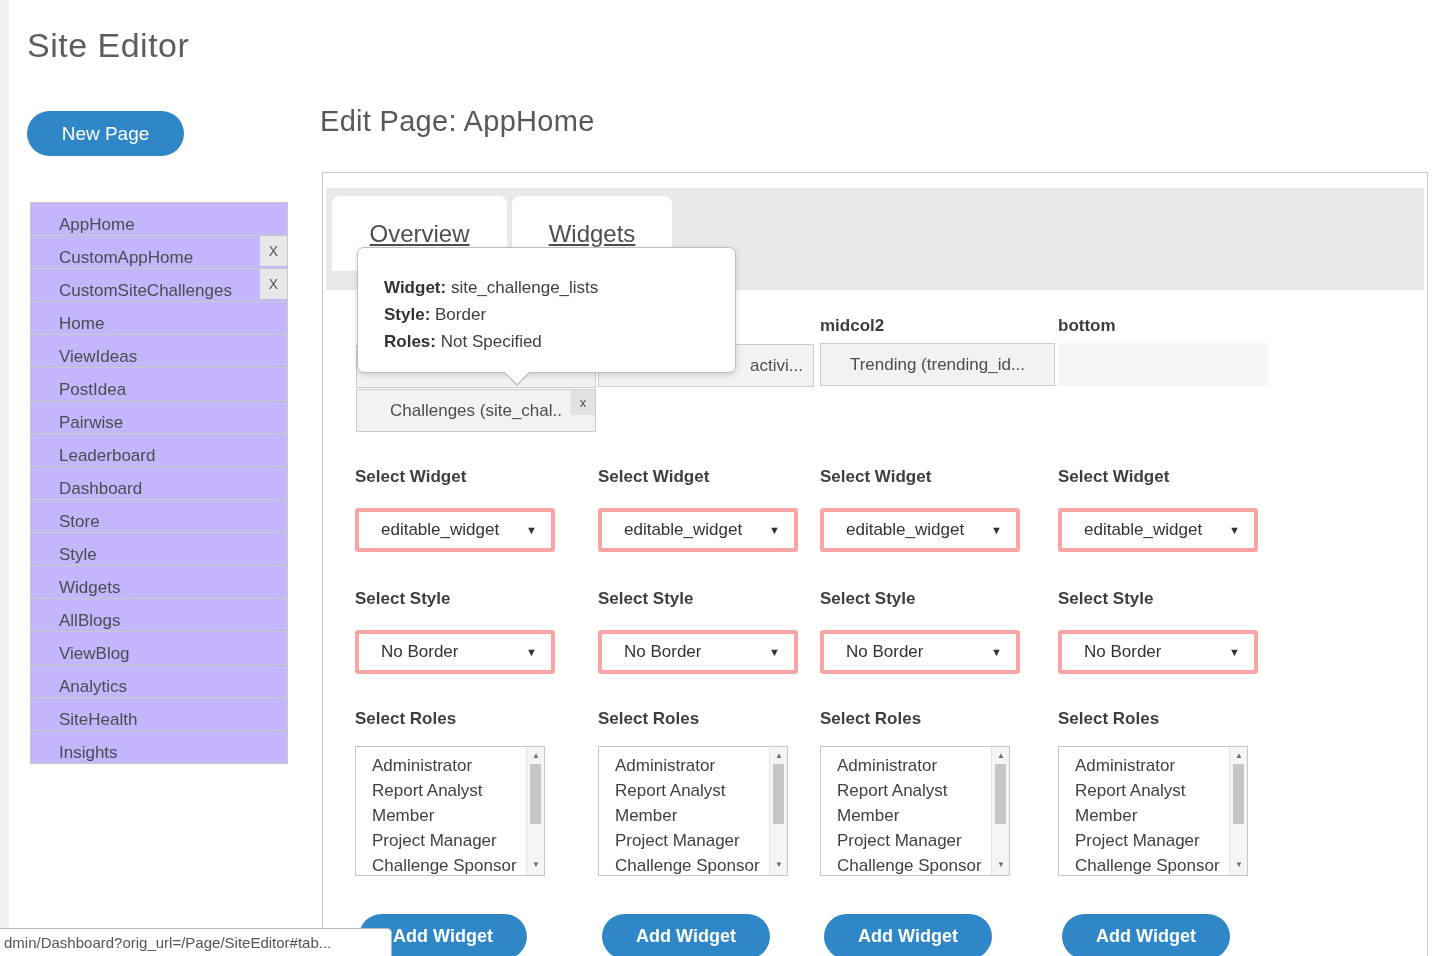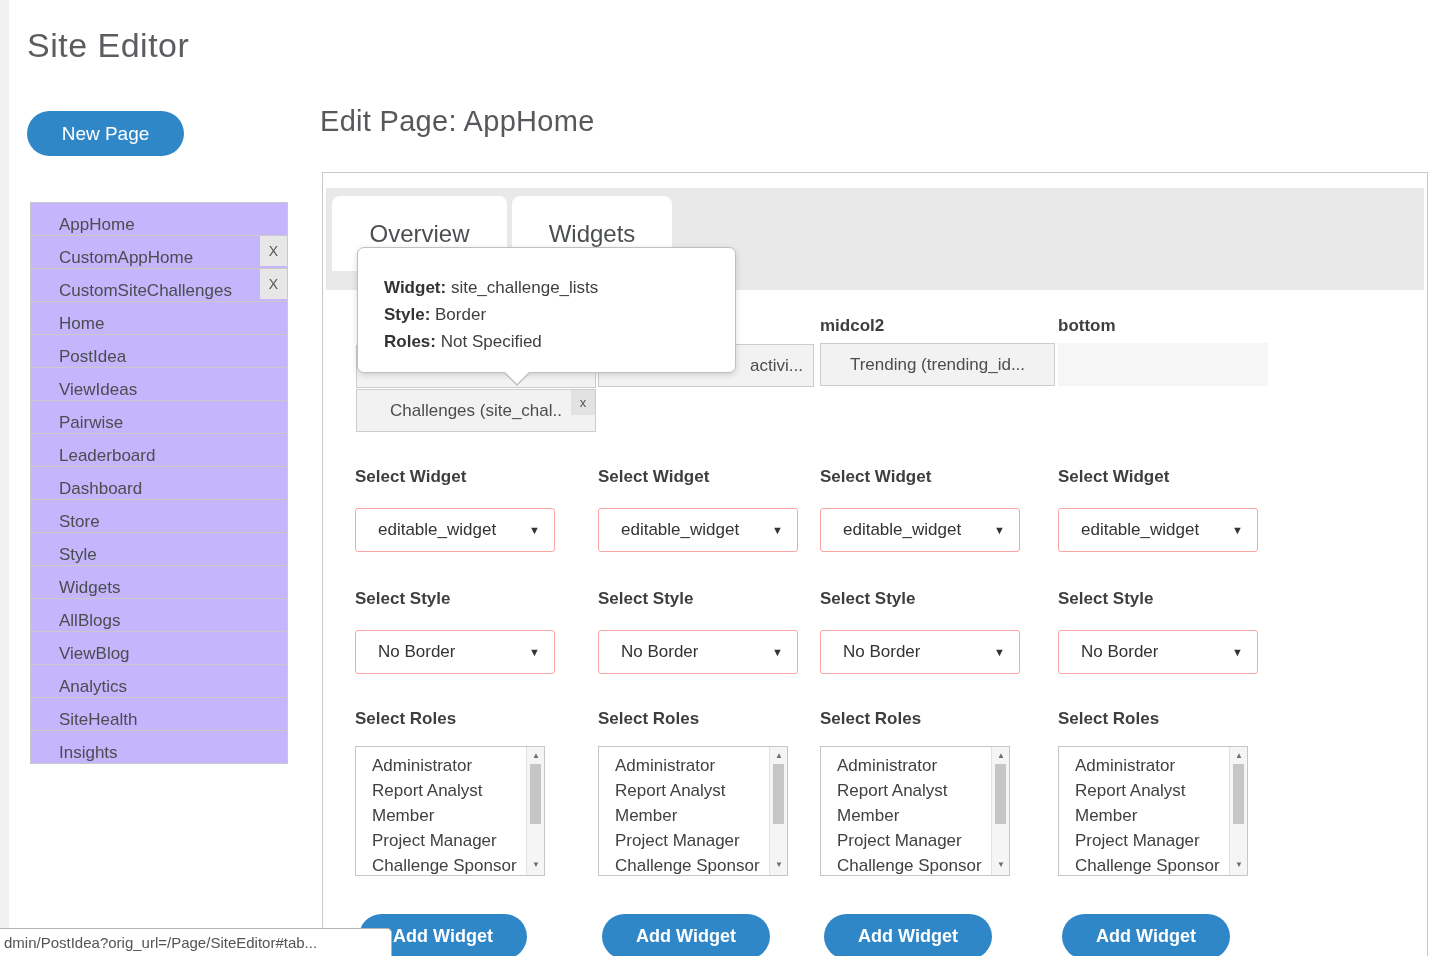--- a/index.html
+++ b/index.html
@@ -44,7 +44,7 @@
   .tab{
     position:absolute;top:196px;height:75px;background:#fff;border-radius:8px 8px 0 0;
     display:flex;align-items:center;justify-content:center;
-    font-size:24px;color:#4c4f52;cursor:pointer;
+    font-size:24px;color:#4c4f52;cursor:pointer;text-decoration:underline;
   }
   .tab-overview{left:332px;width:175px;}
   .tab-widgets{left:512px;width:160px;}

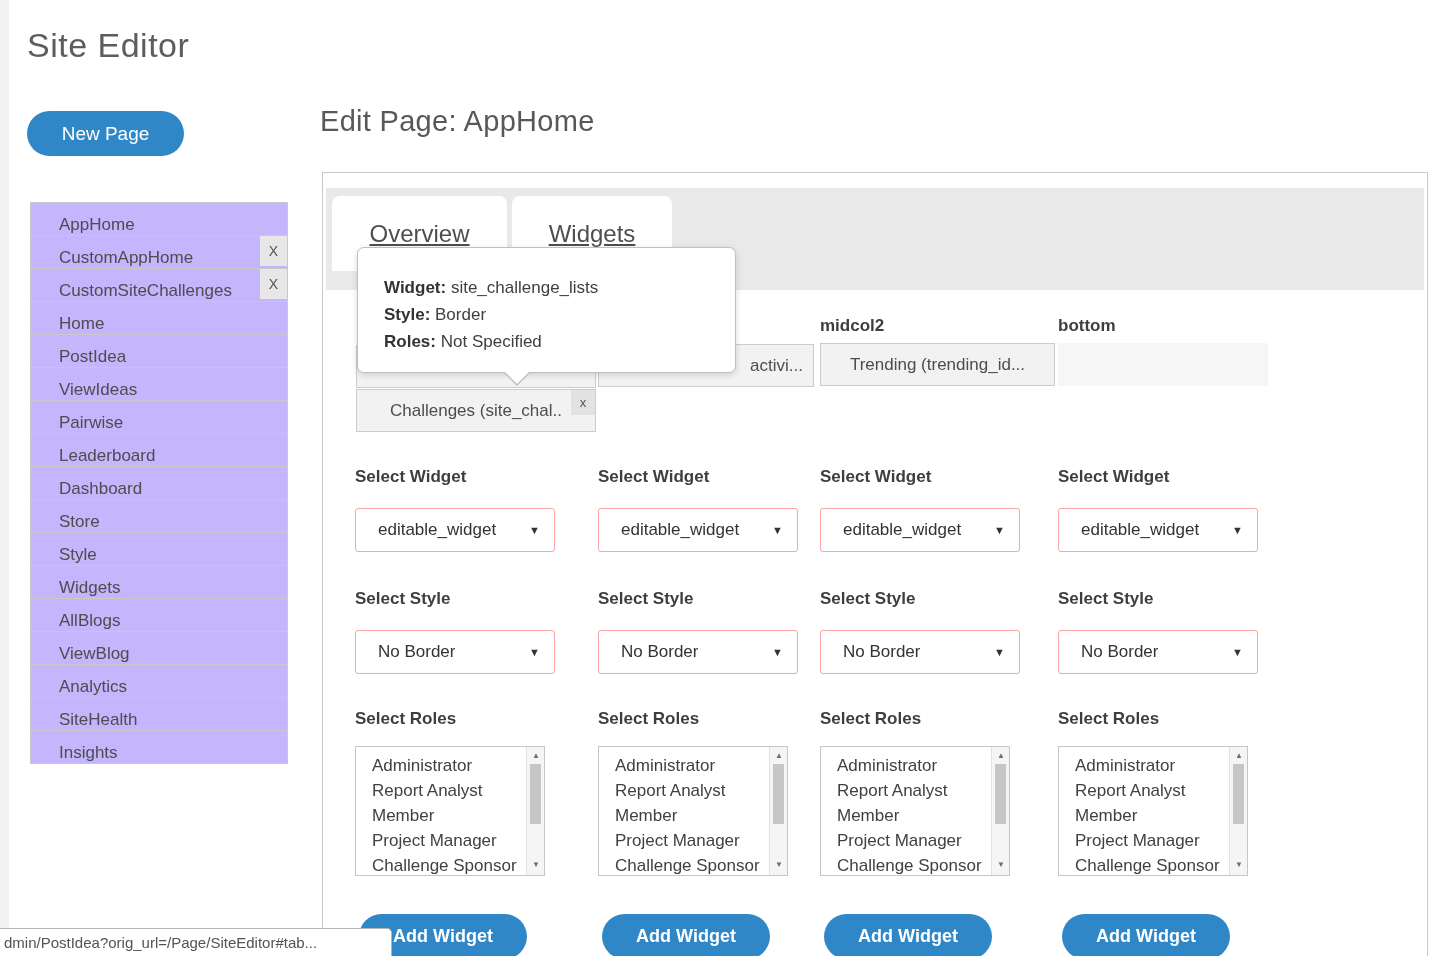--- a/index.html
+++ b/index.html
@@ -134,8 +134,8 @@
   <div class="page-item"><span>CustomAppHome</span><span class="page-item-close">X</span></div>
   <div class="page-item"><span>CustomSiteChallenges</span><span class="page-item-close">X</span></div>
   <div class="page-item"><span>Home</span></div>
+  <div class="page-item"><span>ViewIdeas</span></div>
   <div class="page-item"><span>PostIdea</span></div>
-  <div class="page-item"><span>ViewIdeas</span></div>
   <div class="page-item"><span>Pairwise</span></div>
   <div class="page-item"><span>Leaderboard</span></div>
   <div class="page-item"><span>Dashboard</span></div>

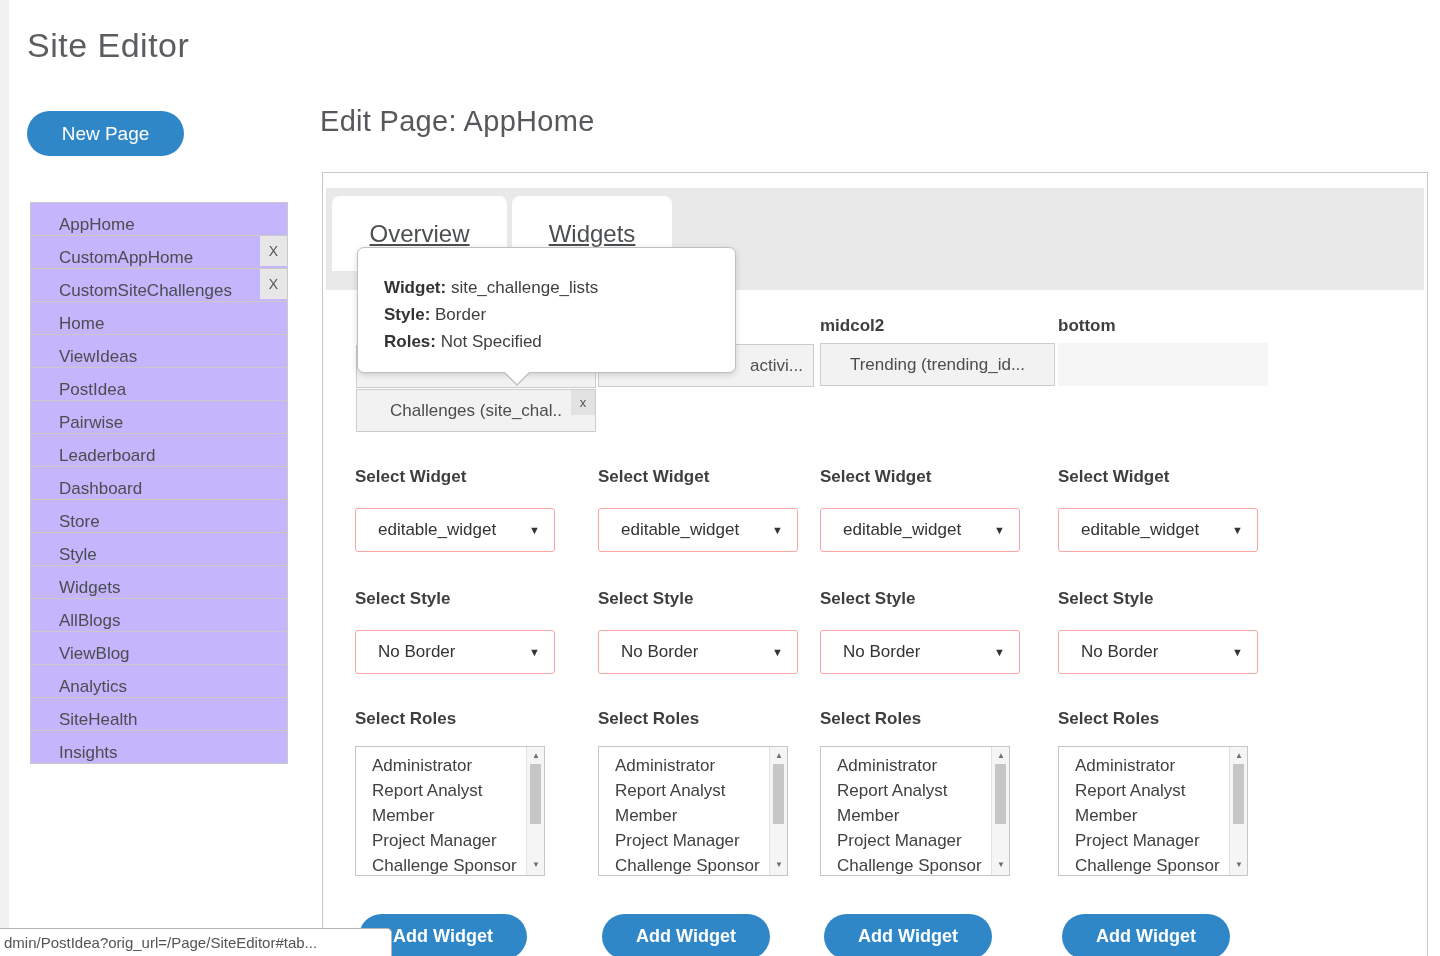--- a/index.html
+++ b/index.html
@@ -88,7 +88,7 @@
   .lbl-style{top:589px;}
   .lbl-roles{top:709px;}
   .dropdown{
-    position:absolute;width:200px;height:44px;background:#fff;border:1px solid #fca5a5;border-radius:3px;
+    position:absolute;width:200px;height:44px;background:#fff;border:4px solid #fca5a5;border-radius:3px;
     box-sizing:border-box;display:flex;align-items:center;cursor:pointer;
     font-size:17px;color:#333;
   }

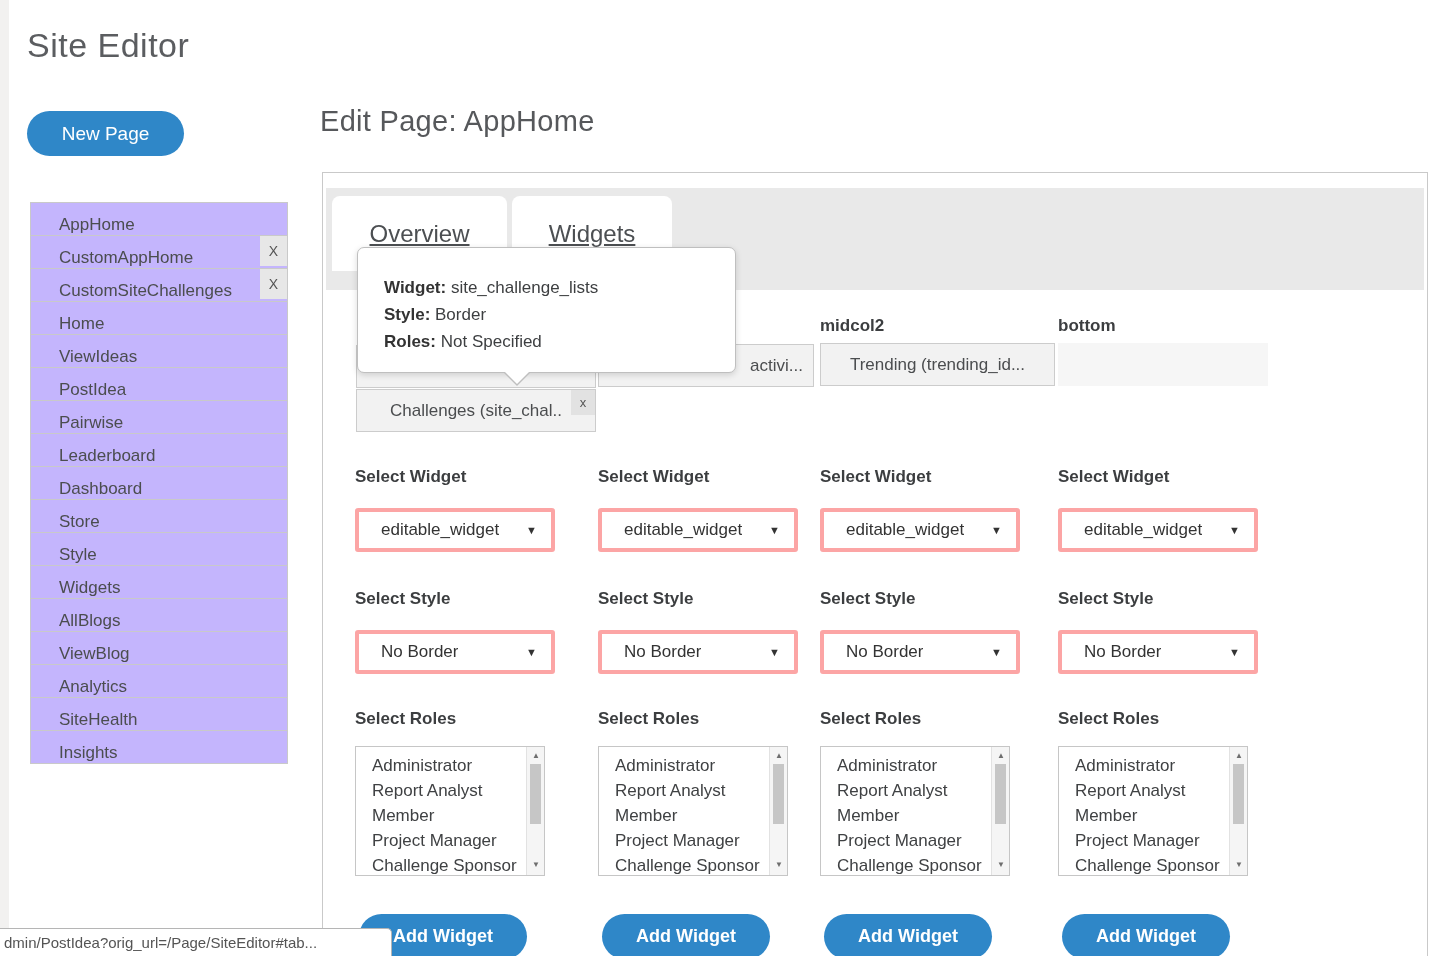--- a/index.html
+++ b/index.html
@@ -280,6 +280,6 @@
 </div>
 <button class="pill-btn add-widget-btn btnx-3">Add Widget</button>
 
-<div class="status-bar">dmin/PostIdea?orig_url=/Page/SiteEditor#tab...</div>
+<div class="status-bar">dmin/Dashboard?orig_url=/Page/SiteEditor#tab...</div>
 
 </body></html>

